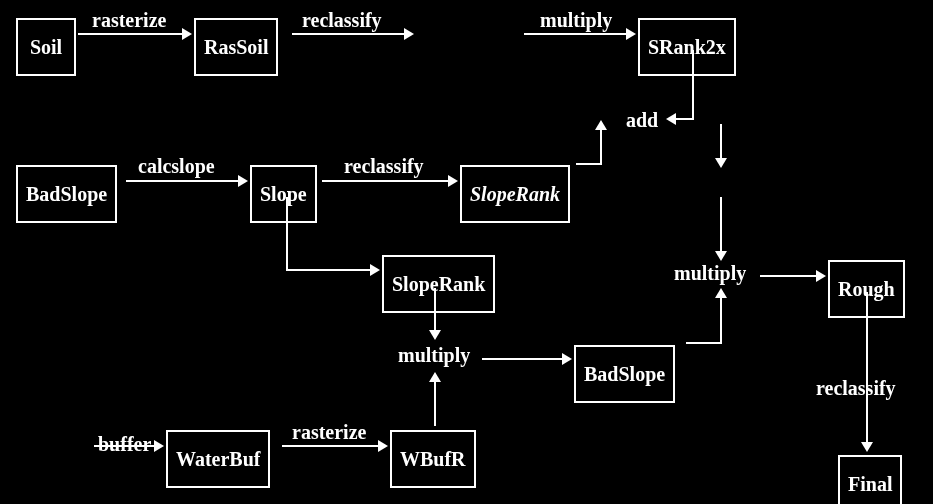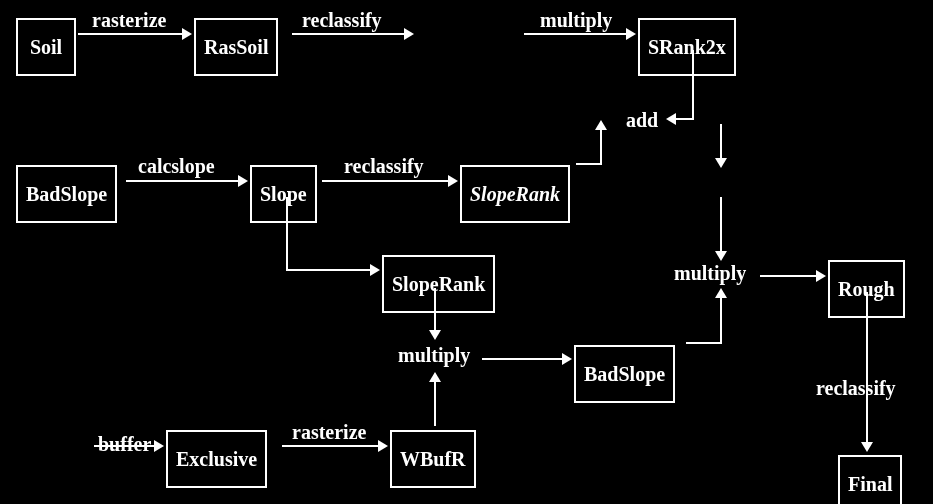--- a/index.html
+++ b/index.html
@@ -78,7 +78,7 @@
 
 <div class="node" style="left:574px; top:345px;">BadSlope</div>
 
-<div class="node" style="left:166px; top:430px;">Exclusive</div>
+<div class="node" style="left:166px; top:430px;">WaterBuf</div>
 <div class="node final" style="left:838px; top:455px;">Final</div>
 <div class="node" style="left:390px; top:430px;">WBufR</div>
 

